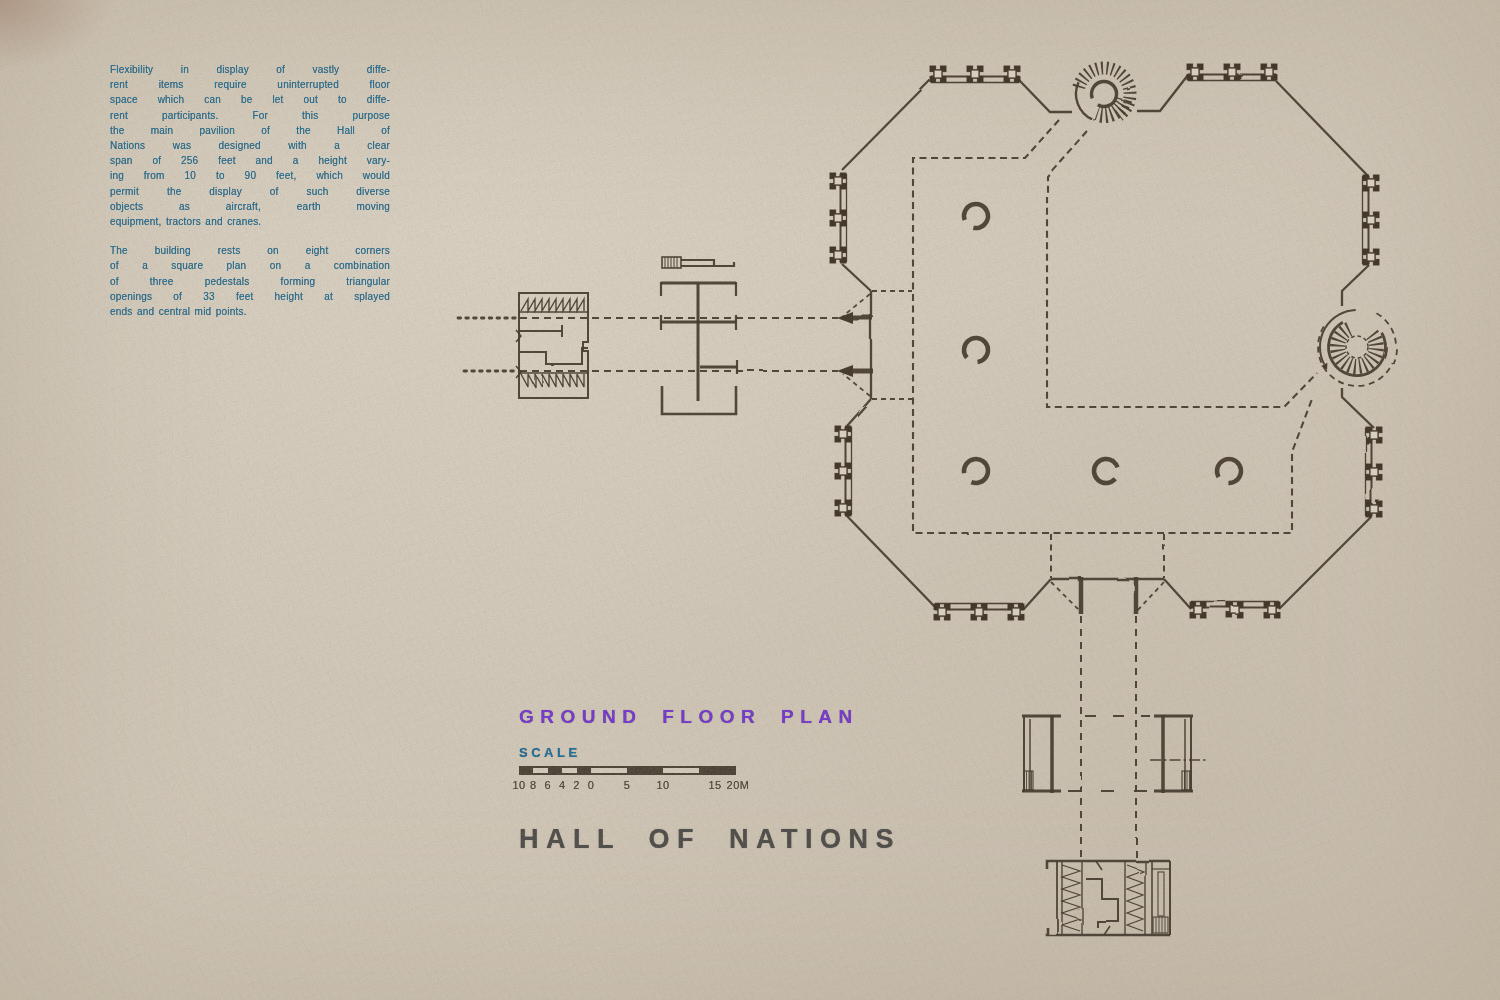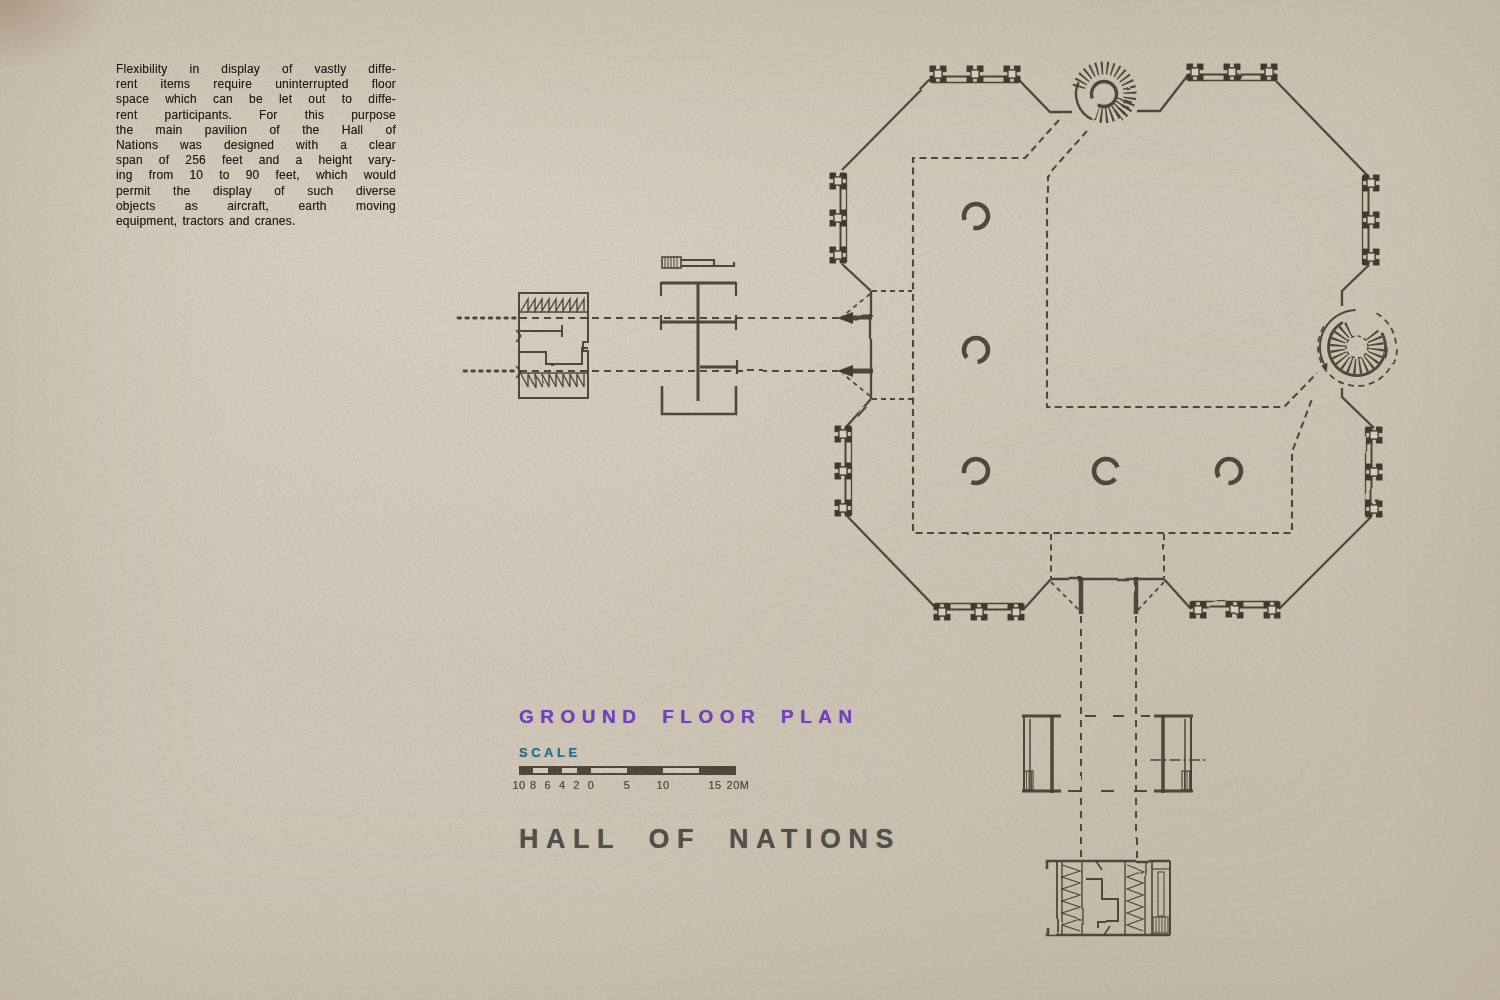--- a/index.html
+++ b/index.html
@@ -16,8 +16,8 @@
     box-shadow: inset 0 0 220px rgba(118,98,66,0.22);
   }
   .text-col{
-    position:absolute;left:116px;top:62px;width:280px;color:#000000;
-    font-size:12px;line-height:15.2px;letter-spacing:0.2px;word-spacing:1.5px;
+    position:absolute;left:110px;top:62px;width:280px;color:#0369a1;
+    font-size:10px;line-height:15.2px;letter-spacing:0.2px;word-spacing:1.5px;
     text-shadow:0 0 0.6px rgba(74,65,52,0.75);
   }
   .para{margin:0 0 14px 0;}

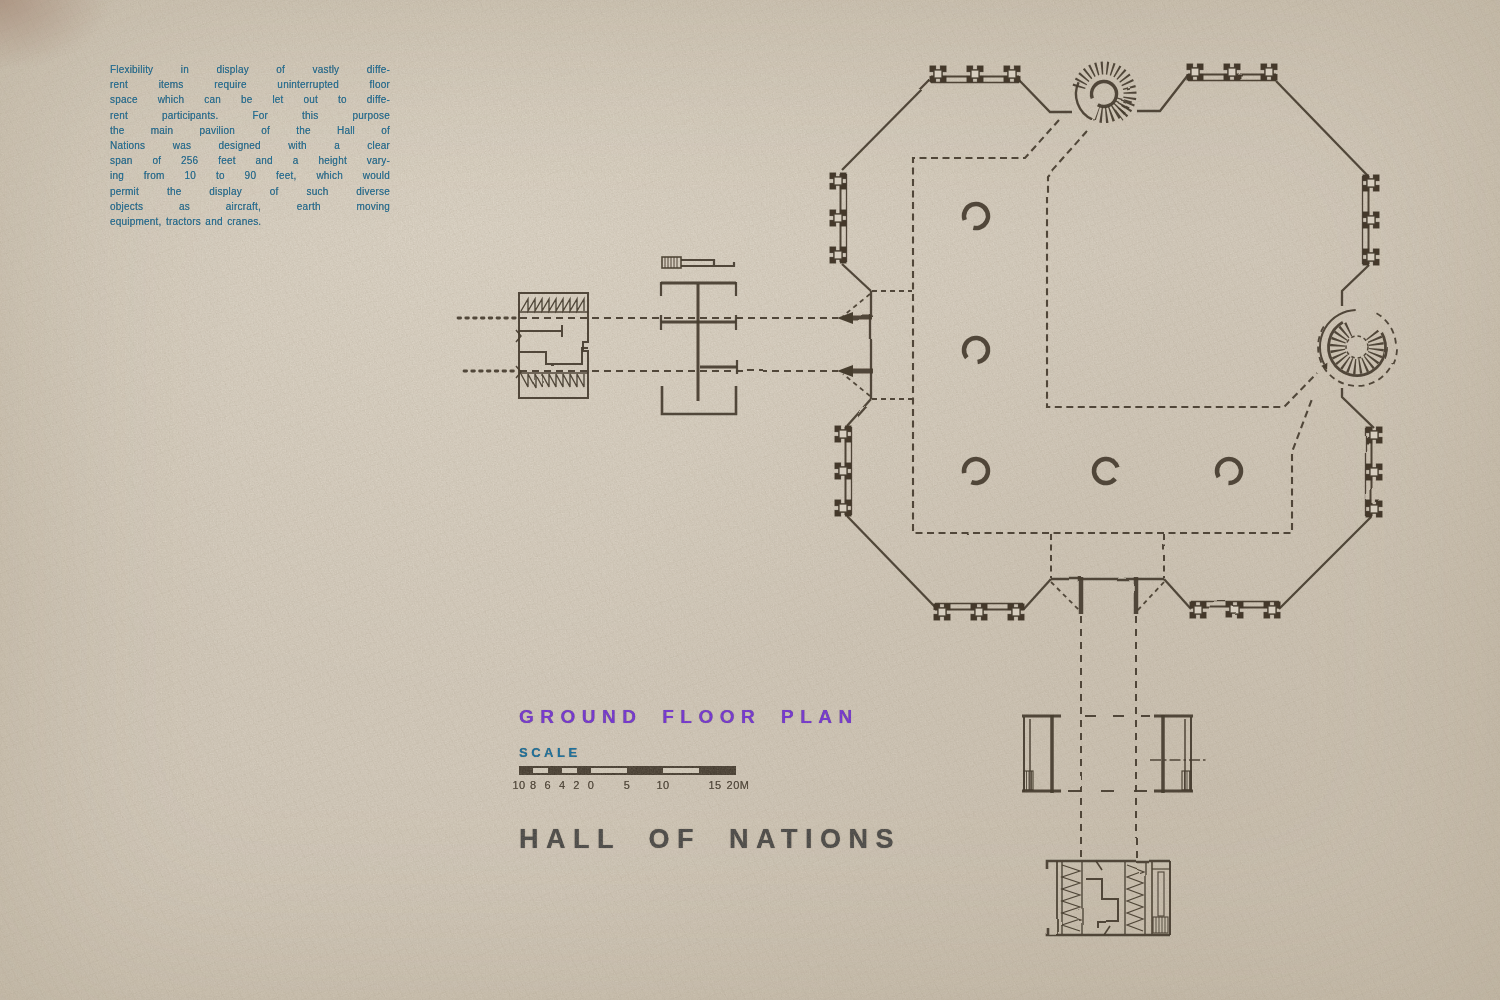--- a/index.html
+++ b/index.html
@@ -62,6 +62,13 @@
     <div class="line">permit the display of such diverse</div>
     <div class="line">objects as aircraft, earth moving</div>
     <div class="line">equipment, tractors and cranes.</div>
+  </div>
+  <div class="para">
+    <div class="line">The building rests on eight corners</div>
+    <div class="line">of a square plan on a combination</div>
+    <div class="line">of three pedestals forming triangular</div>
+    <div class="line">openings of 33 feet height at splayed</div>
+    <div class="line">ends and central mid points.</div>
   </div>
 </div>
 

